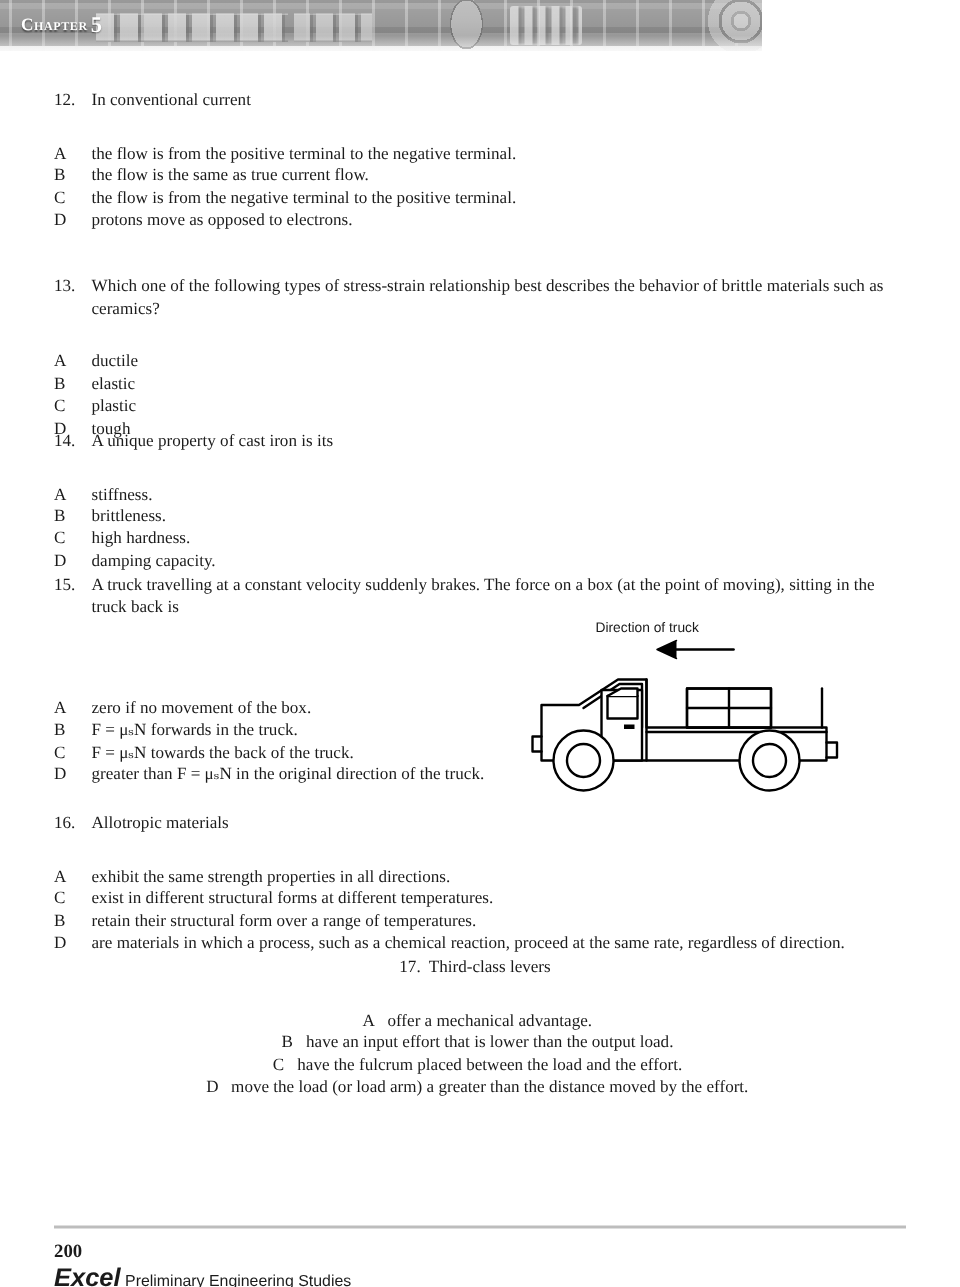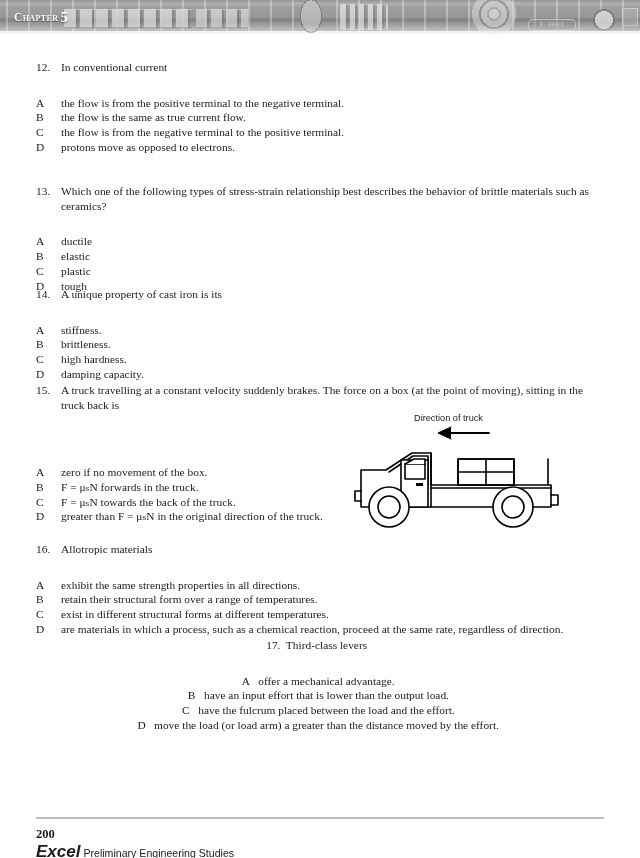--- a/index.html
+++ b/index.html
@@ -20,7 +20,7 @@
   .header-band {
     position: absolute;
     top: 0; left: 0;
-    width: 640px;
+    width: 508px;
     height: 34px;
     overflow: hidden;
     background: #737373;

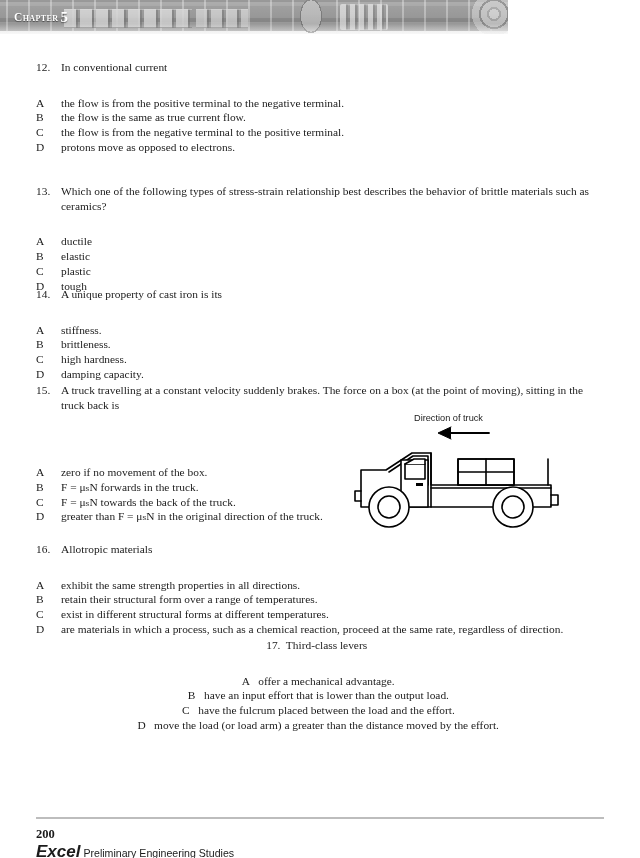--- a/index.html
+++ b/index.html
@@ -196,7 +196,7 @@
   }
   .truck-caption {
     position: absolute;
-    top: 0; left: 69px;
+    top: 0; left: 52px;
     font-family: "Liberation Sans", "DejaVu Sans", sans-serif;
     font-size: 9.2px;
     color: #1b1b1b;

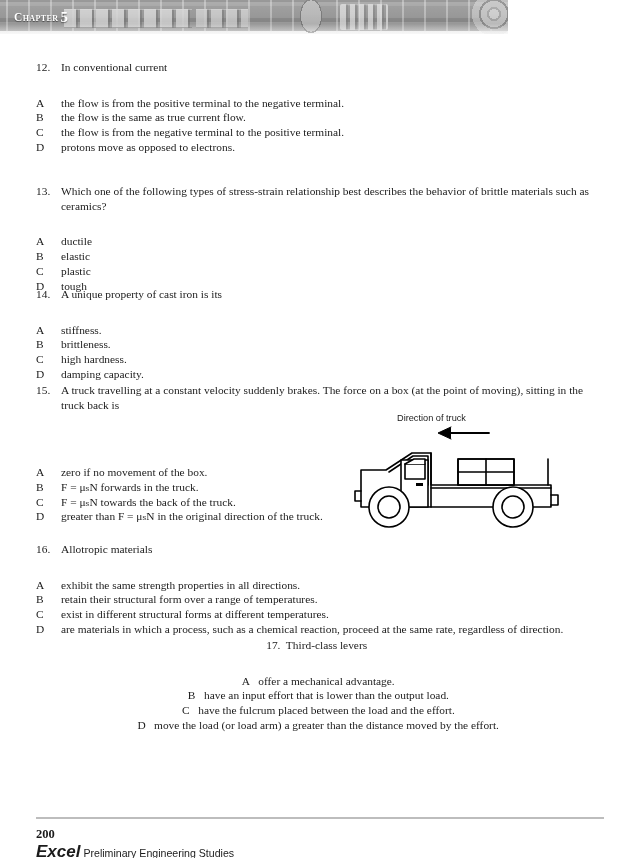--- a/index.html
+++ b/index.html
@@ -366,8 +366,8 @@
     </p>
     <ul class="options" style="margin-top:21px;">
       <li class="option"><span class="olet">A</span><span>exhibit the same strength properties in all directions.</span></li>
+      <li class="option"><span class="olet">C</span><span>exist in different structural forms at different temperatures.</span></li>
       <li class="option"><span class="olet">B</span><span>retain their structural form over a range of temperatures.</span></li>
-      <li class="option"><span class="olet">C</span><span>exist in different structural forms at different temperatures.</span></li>
       <li class="option"><span class="olet">D</span><span>are materials in which a process, such as a chemical reaction, proceed at the same rate, regardless of direction.</span></li>
     </ul>
   </div>

